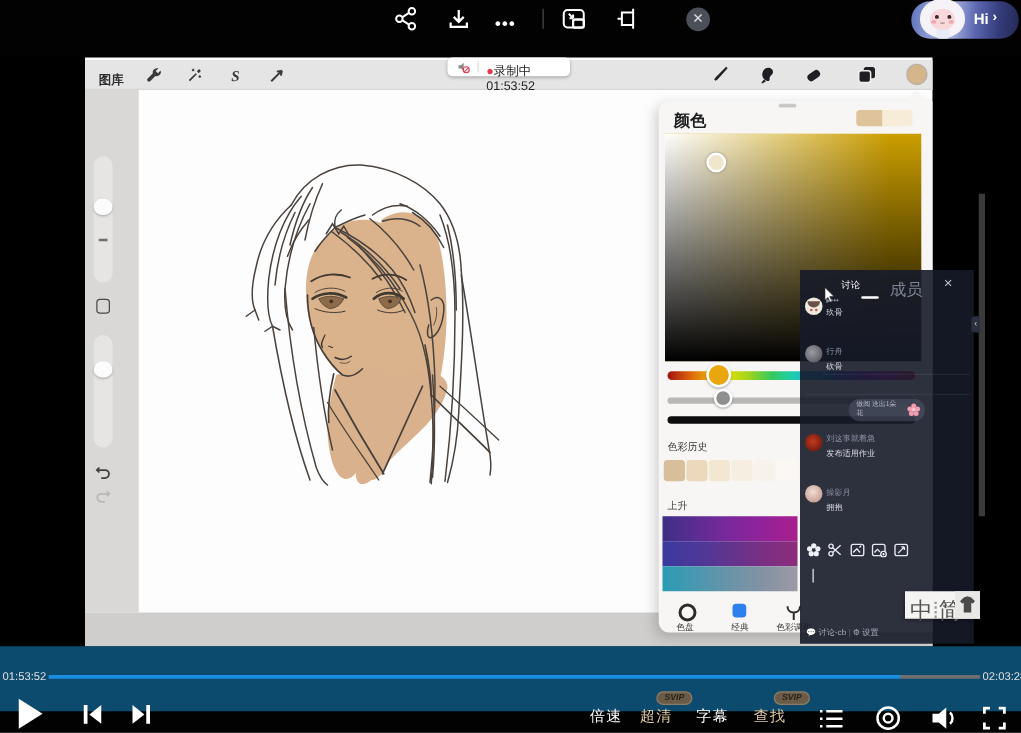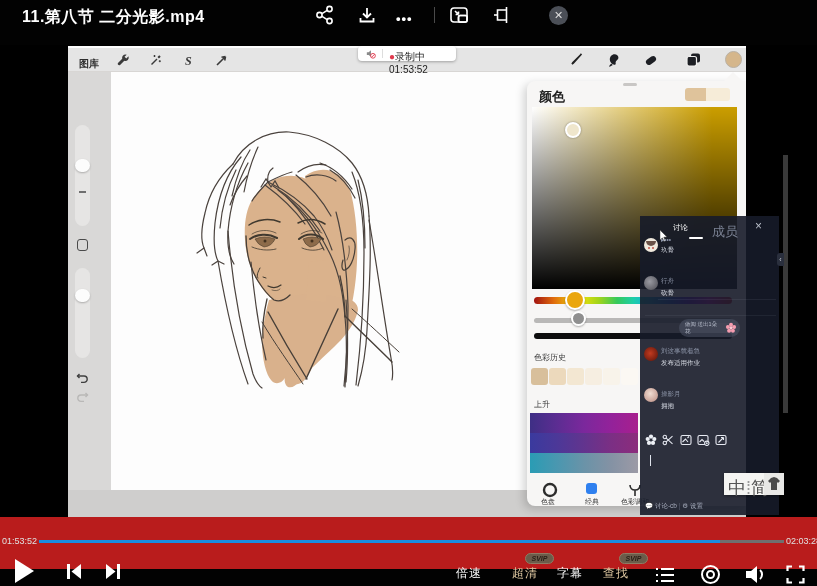--- a/index.html
+++ b/index.html
@@ -97,7 +97,6 @@
 <body>
 <div id="stage">
 
-  <div class="abs" id="title">11.第八节 二分光影.mp4</div>
   <svg class="abs topicon" style="left:315px" viewBox="0 0 20 20" fill="none" stroke="#fff" stroke-width="1.6">
     <circle cx="14.5" cy="4" r="2.6"></circle>
       <circle cx="4.5" cy="10" r="2.6"></circle>

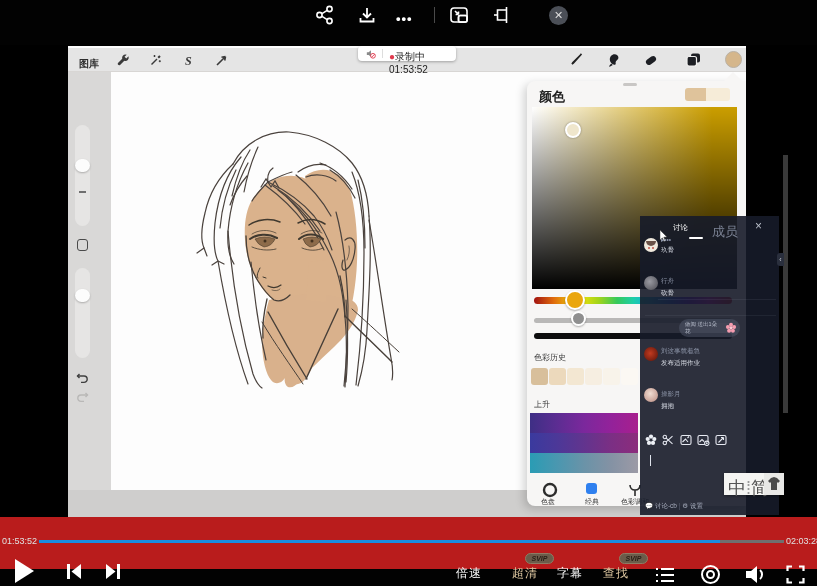--- a/index.html
+++ b/index.html
@@ -122,6 +122,20 @@
       <path d="M6.5 10 H3"></path>
   </svg>
   <div class="abs" id="closex">✕</div>
+  <div class="abs" id="aipill">
+    <div style="position:absolute;left:5px;top:-2px;width:40px;height:33px;">
+      <div style="position:absolute;left:2px;top:0;width:36px;height:31px;background:#f5f3f7;border-radius:50% 50% 46% 46%;"></div>
+      <div style="position:absolute;left:15px;top:24px;width:11px;height:8px;background:#e8ecf6;border-radius:3px;"></div>
+      <div style="position:absolute;left:10px;top:8px;width:20px;height:17px;background:#f8d8da;border-radius:50%;"></div>
+      <div style="position:absolute;left:14px;top:13px;width:2.5px;height:2.5px;background:#3a2830;border-radius:50%;"></div>
+      <div style="position:absolute;left:24px;top:13px;width:2.5px;height:2.5px;background:#3a2830;border-radius:50%;"></div>
+      <div style="position:absolute;left:11px;top:17px;width:4px;height:2.5px;background:#f2a8b4;border-radius:50%;"></div>
+      <div style="position:absolute;left:25px;top:17px;width:4px;height:2.5px;background:#f2a8b4;border-radius:50%;"></div>
+      <div style="position:absolute;left:18px;top:18px;width:4px;height:2px;border-bottom:1.2px solid #5a3a40;border-radius:40%;"></div>
+    </div>
+    <div class="hi">Hi</div>
+      <div class="gt">›</div>
+  </div>
 
   <div class="abs" id="video">
     <div id="screen">

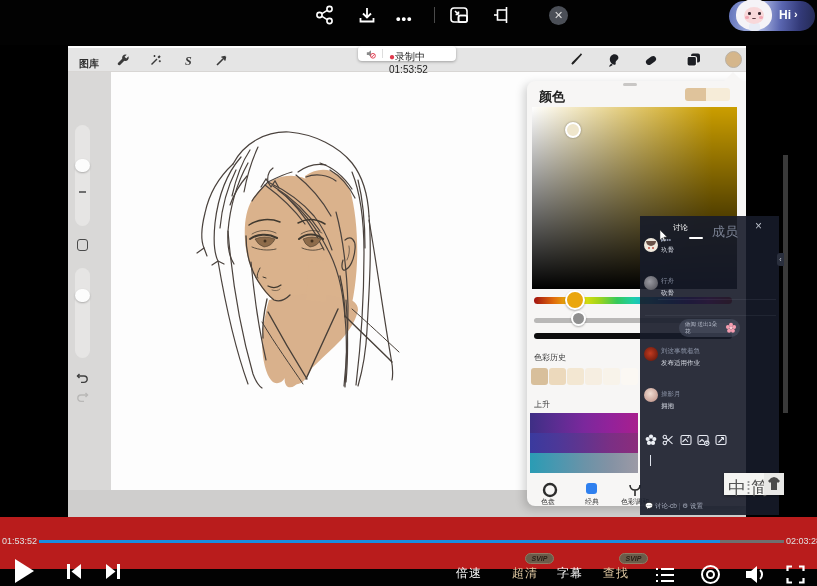--- a/index.html
+++ b/index.html
@@ -81,7 +81,7 @@
   color:#cfd3dc; font-size:7px; line-height:13px; text-align:center; }
 
 
-#bottom { left:0; top:517px; width:817px; height:52px; background:#b91c1c; }
+#bottom { left:0; top:517px; width:817px; height:52px; background:#0c4a6e; }
 #t1 { position:absolute; left:2px; top:19px; font-size:9px; color:#e0e0e0; }
 #t2 { position:absolute; left:786px; top:19px; font-size:9px; color:#e0e0e0; }
 #pbarblue { position:absolute; left:39px; top:23px; width:681px; height:3px; background:#1a8de0; }

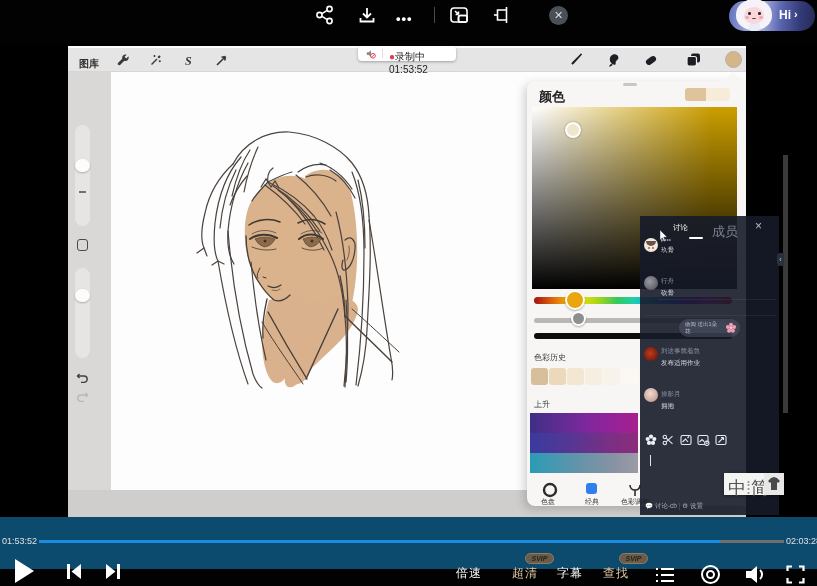--- a/index.html
+++ b/index.html
@@ -410,7 +410,7 @@
       <rect x="12" y="1" width="3" height="15" fill="#fff"></rect>
         <path d="M1 1 L10.5 8.5 L1 16 Z" fill="#fff"></path>
     </svg>
-    <div class="blabel" style="left:456px;font-family:Liberation Serif, serif;">倍速</div>
+    <div class="blabel" style="left:472px;font-family:Liberation Serif, serif;">倍速</div>
     <div class="svip" style="left:525px;">SVIP</div>
     <div class="blabel vip" style="left:512px;">超清</div>
     <div class="blabel" style="left:557px;">字幕</div>

